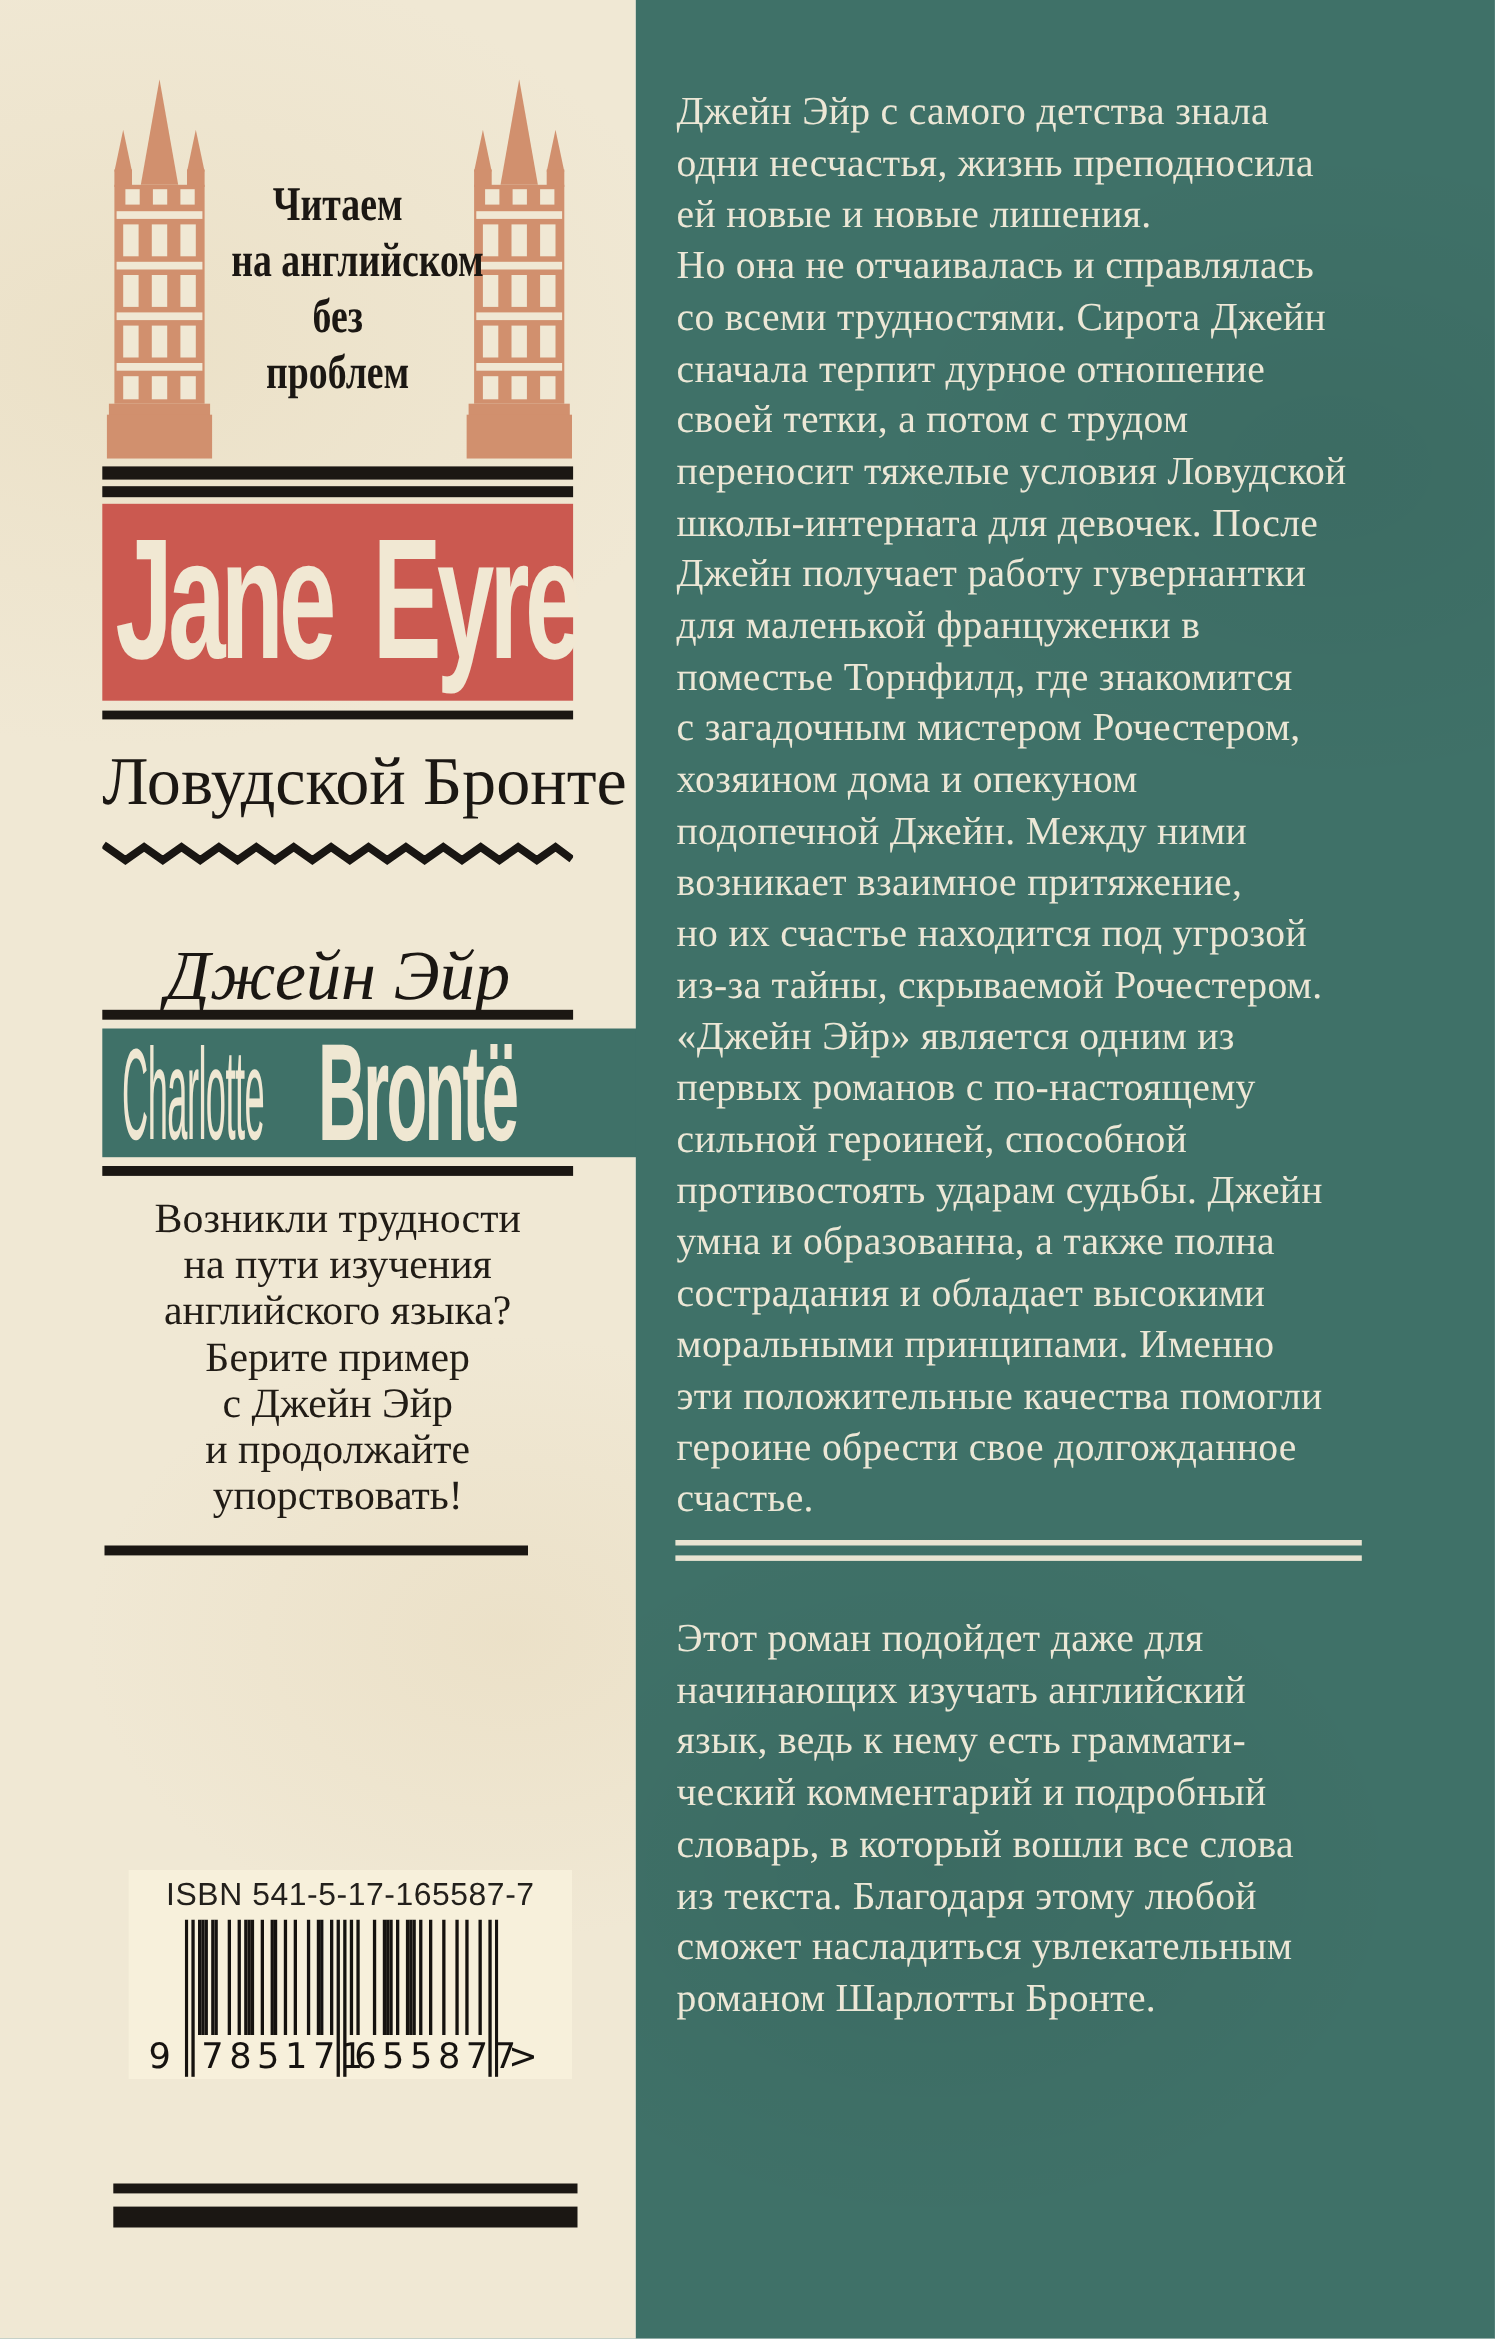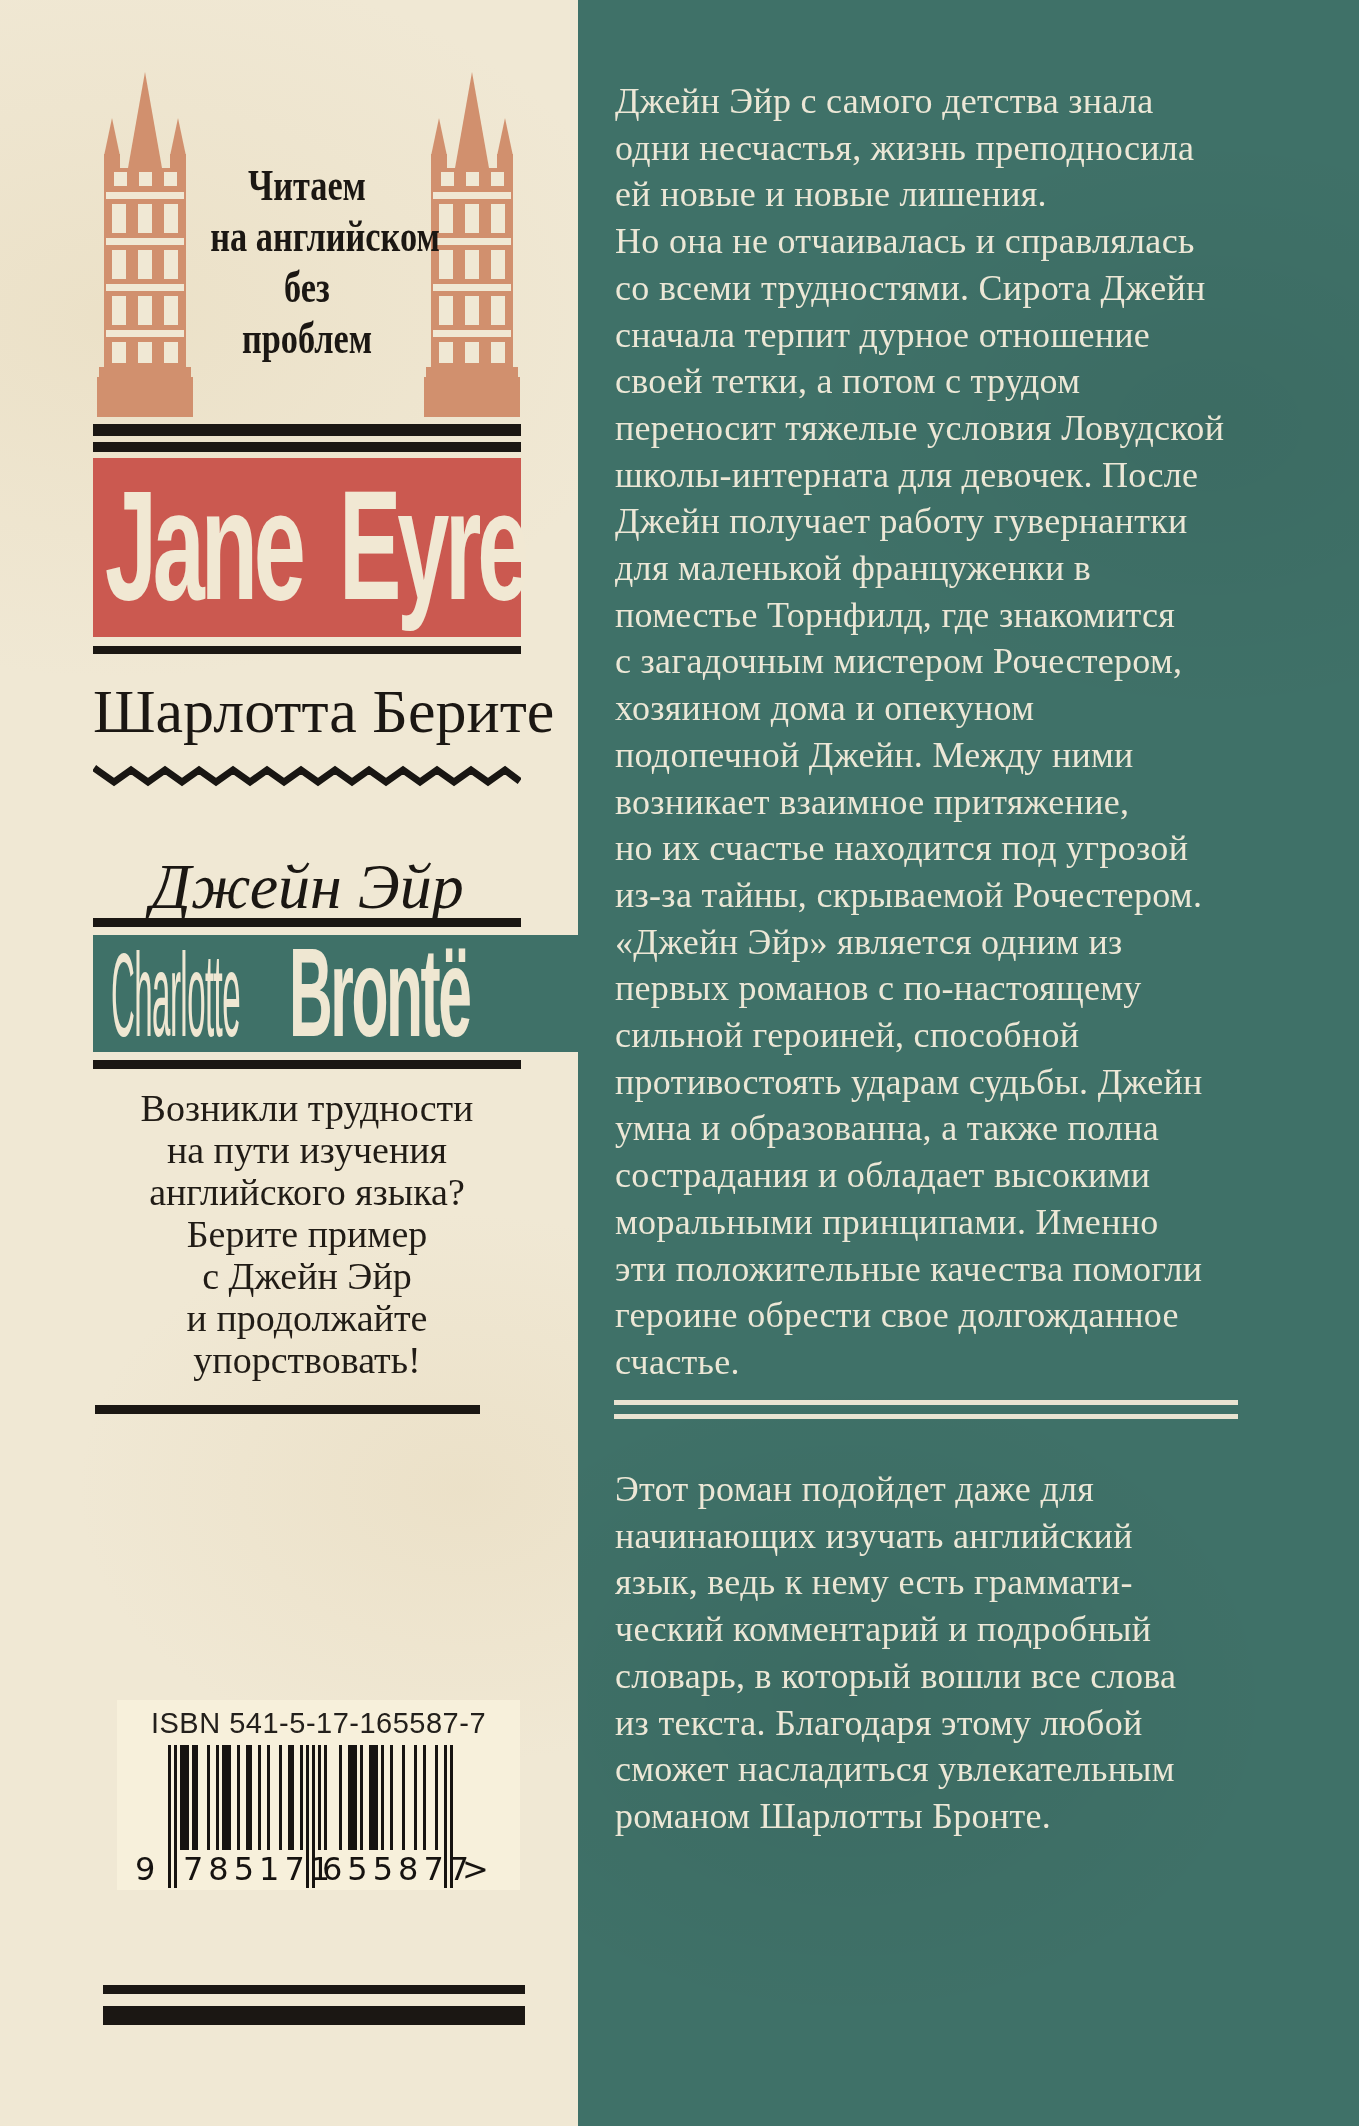--- a/index.html
+++ b/index.html
@@ -164,7 +164,7 @@
   </div>
   <div class="rule abs" style="left:93px;top:646px;width:428px;height:8px"></div>
 
-  <div id="author-ru" class="abs">Шарлотта Берите</div>
+  <div id="author-ru" class="abs">Ловудской Бронте</div>
 
   <svg class="abs" style="left:93px;top:764px" width="428" height="24" viewBox="0 0 428 24">
     <polyline points="4,6 21,18 38,6 55,18 72,6 89,18 106,6 123,18 140,6 157,18 174,6 191,18 208,6 225,18 242,6 259,18 276,6 293,18 310,6 327,18 344,6 361,18 378,6 395,18 412,6 424,15" fill="none" stroke="#191613" stroke-width="7" stroke-linecap="square"></polyline>

